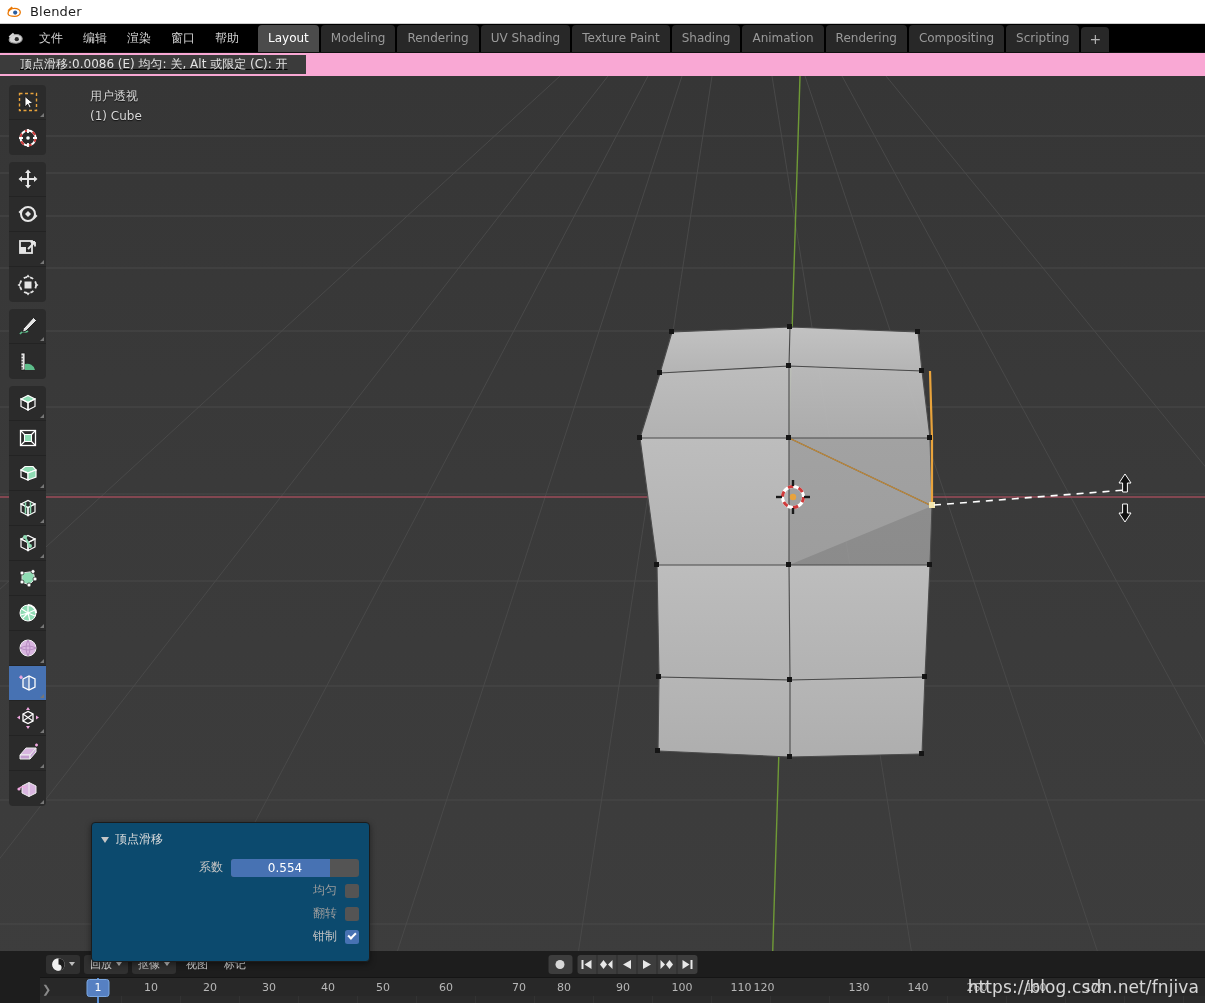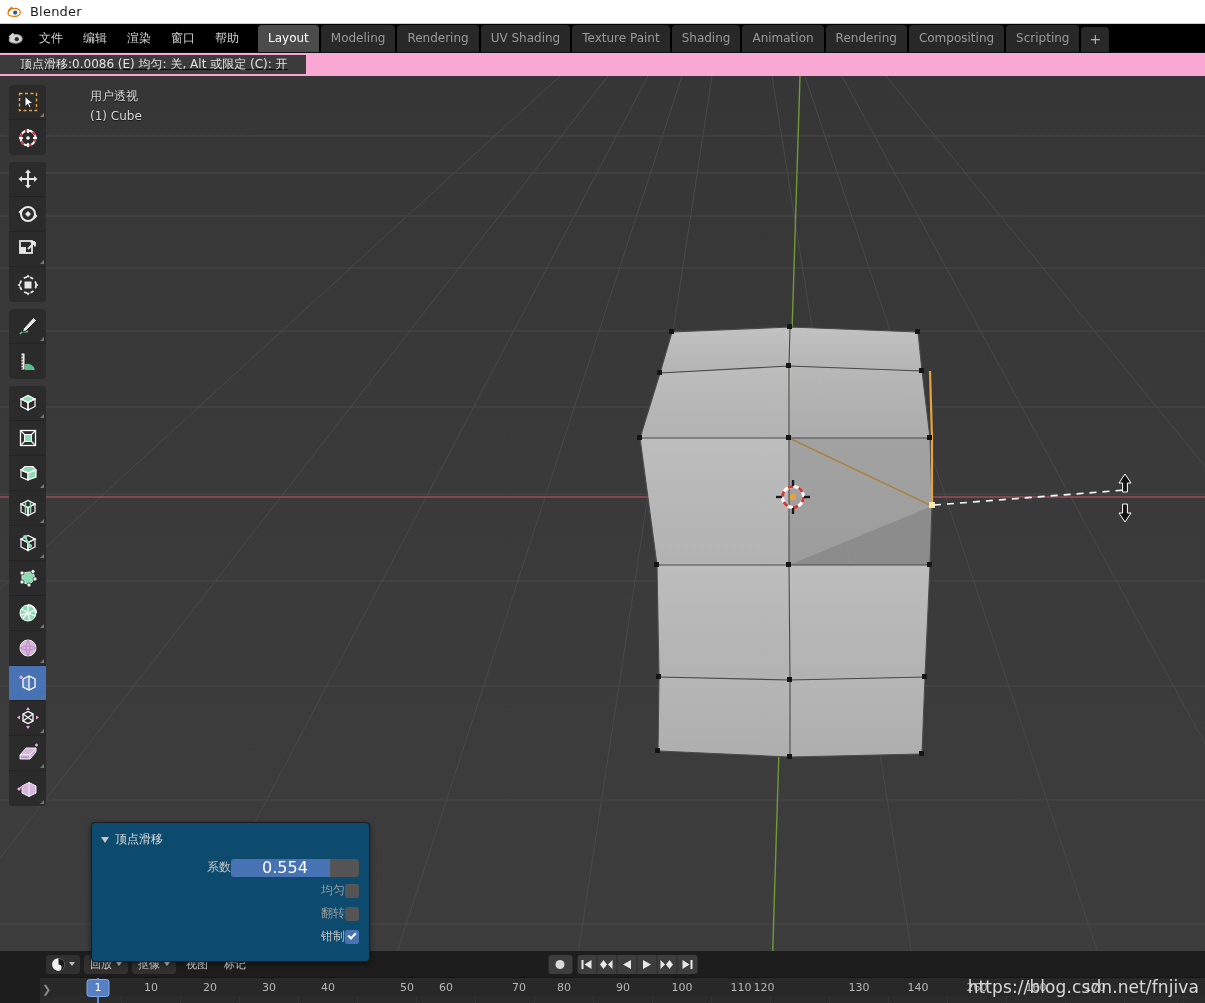--- a/index.html
+++ b/index.html
@@ -140,7 +140,7 @@
   }
   .op-row {
     display: flex; align-items: center; justify-content: flex-end;
-    padding: 0 10px; height: 21px; margin-bottom: 2px;
+    gap: 8px; padding: 0 10px; height: 21px; margin-bottom: 2px;
   }
   .op-label { font-size: 12px; color: #c3c3c3; }
   .op-label.dim { color: #9c9c9c; }

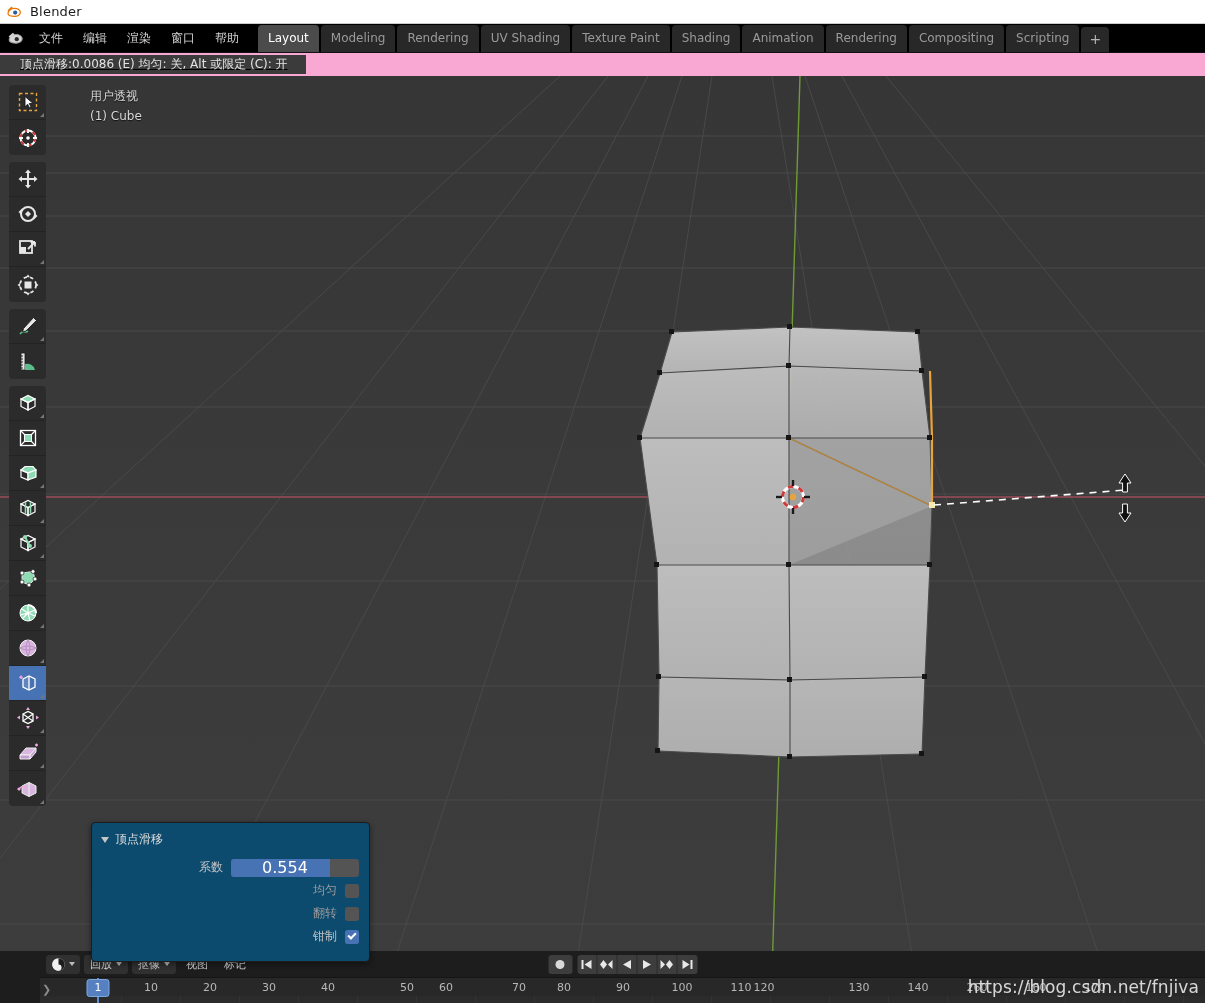--- a/index.html
+++ b/index.html
@@ -155,7 +155,7 @@
   .slider .sval {
     position: absolute; inset: 0;
     display: flex; align-items: center; justify-content: center;
-    font-size: 16px; color: #ffffff;
+    font-size: 12px; color: #ffffff;
     padding-right: 20px;
   }
   .cbox {

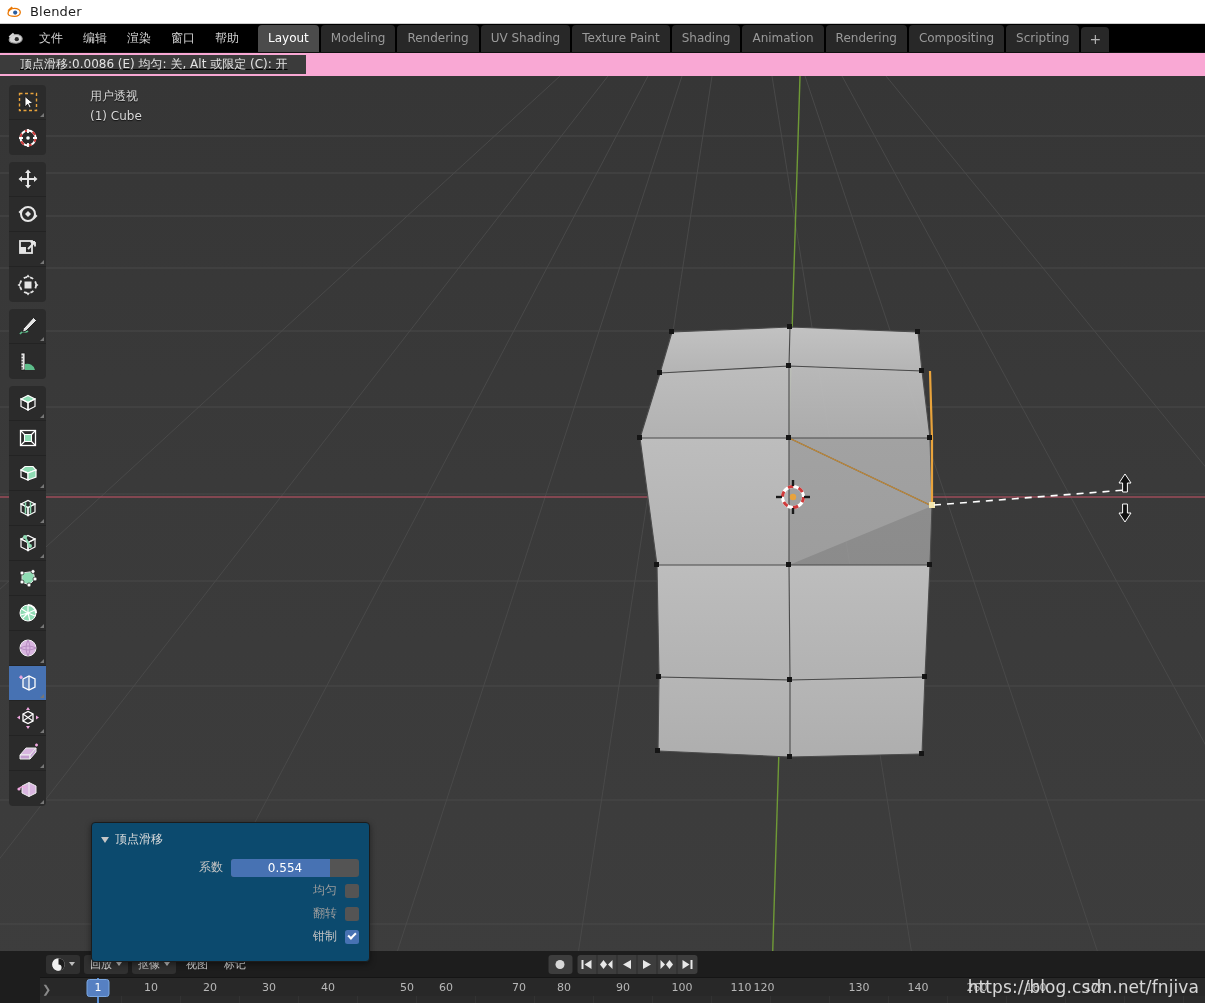--- a/index.html
+++ b/index.html
@@ -727,7 +727,7 @@
     <div class="tick-lbl" style="left:170px">20</div>
     <div class="tick-lbl" style="left:229px">30</div>
     <div class="tick-lbl" style="left:288px">40</div>
-    <div class="tick-lbl" style="left:367px">50</div>
+    <div class="tick-lbl" style="left:343px">50</div>
     <div class="tick-lbl" style="left:406px">60</div>
     <div class="tick-lbl" style="left:479px">70</div>
     <div class="tick-lbl" style="left:524px">80</div>

